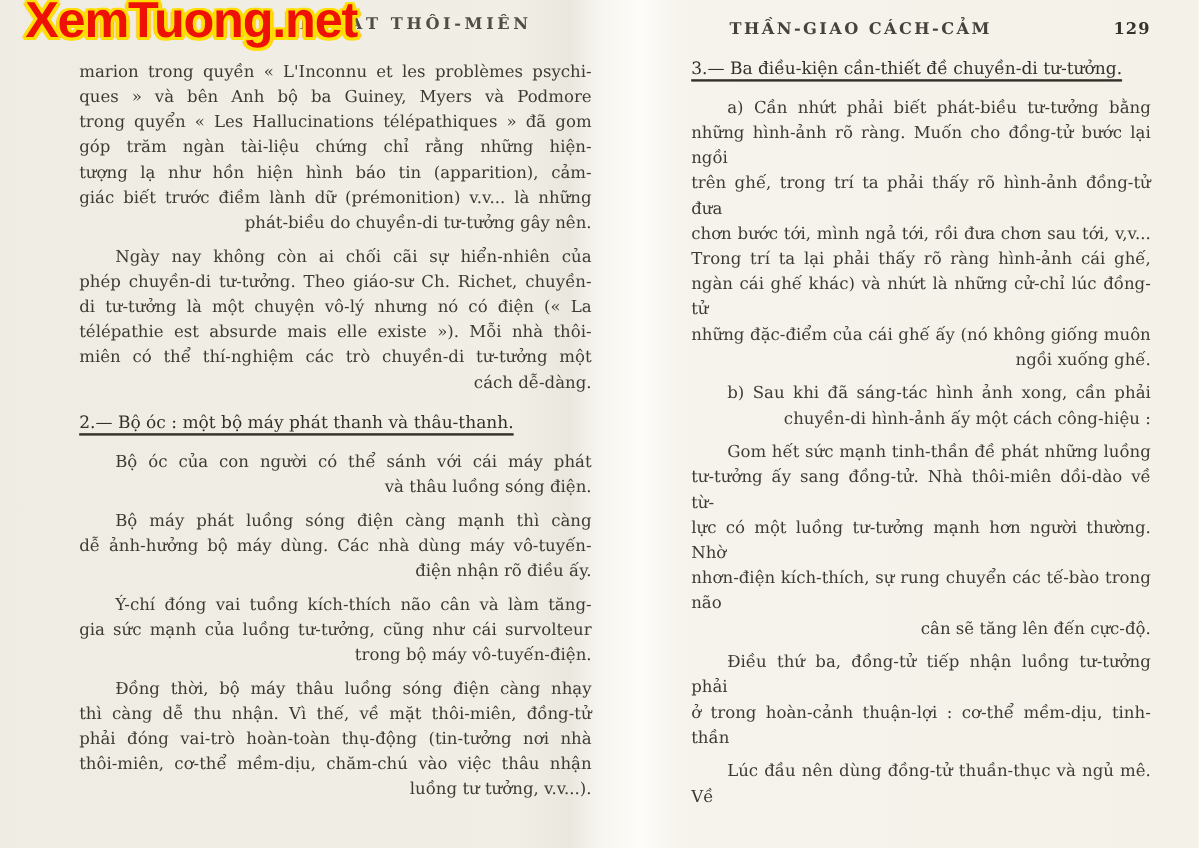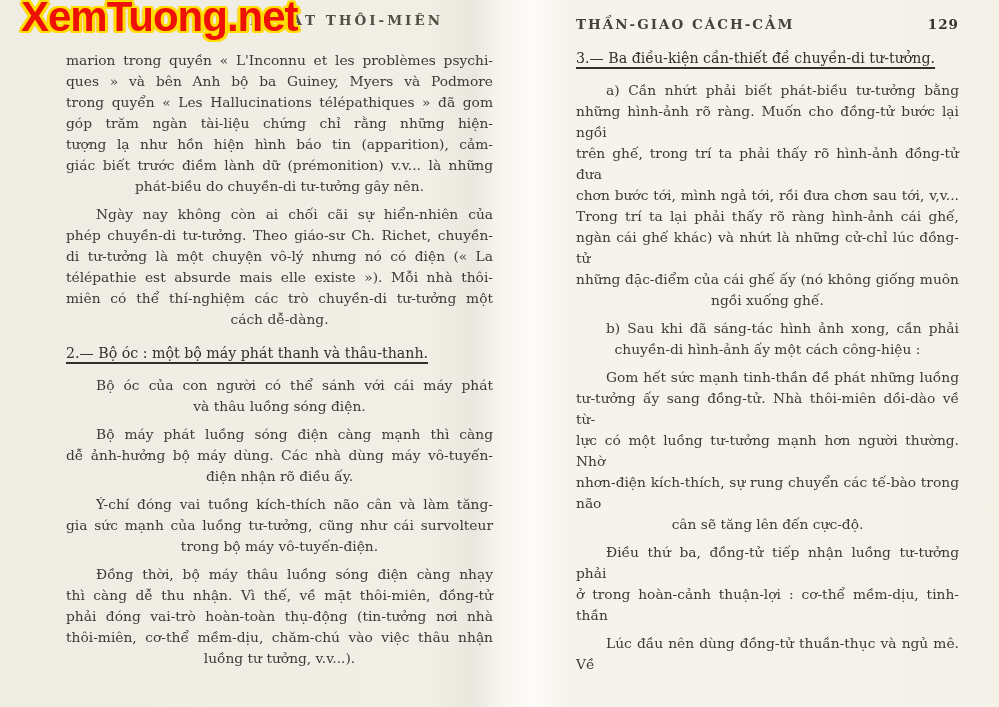--- a/index.html
+++ b/index.html
@@ -21,7 +21,7 @@
   }
   .header-right{
     display:flex;justify-content:space-between;align-items:center;
-    font-size:13.5px;letter-spacing:2px;color:#46423b;margin-bottom:16px;
+    font-size:13.5px;letter-spacing:2px;color:#46423b;margin-bottom:16px;margin-left:32px;
   }
   .header-right .title{font-weight:bold;}
   .header-right .pagenum{font-weight:bold;letter-spacing:1px;color:#35322c;}

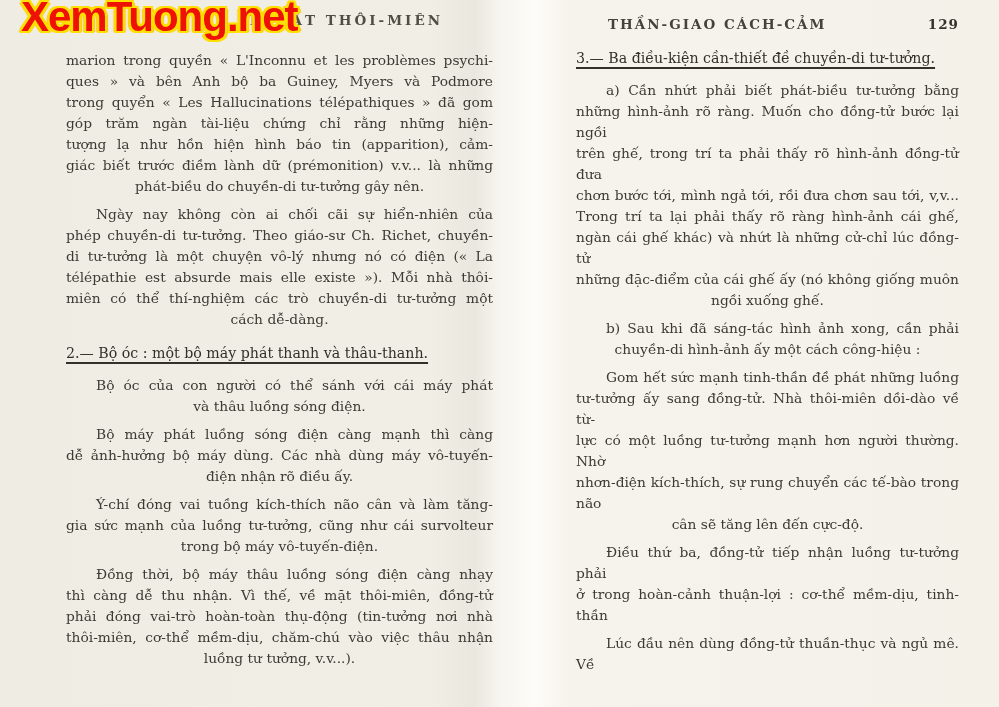--- a/index.html
+++ b/index.html
@@ -27,7 +27,7 @@
   .header-right .pagenum{font-weight:bold;letter-spacing:1px;color:#35322c;}
   .line{line-height:21px;font-size:13.8px;}
   .jl{text-align:justify;text-align-last:justify;}
-  .last{text-align:center;}
+  .last{text-align:right;}
   .indent{text-indent:30px;}
   .para{margin:0 0 7px 0;}
   .heading{

